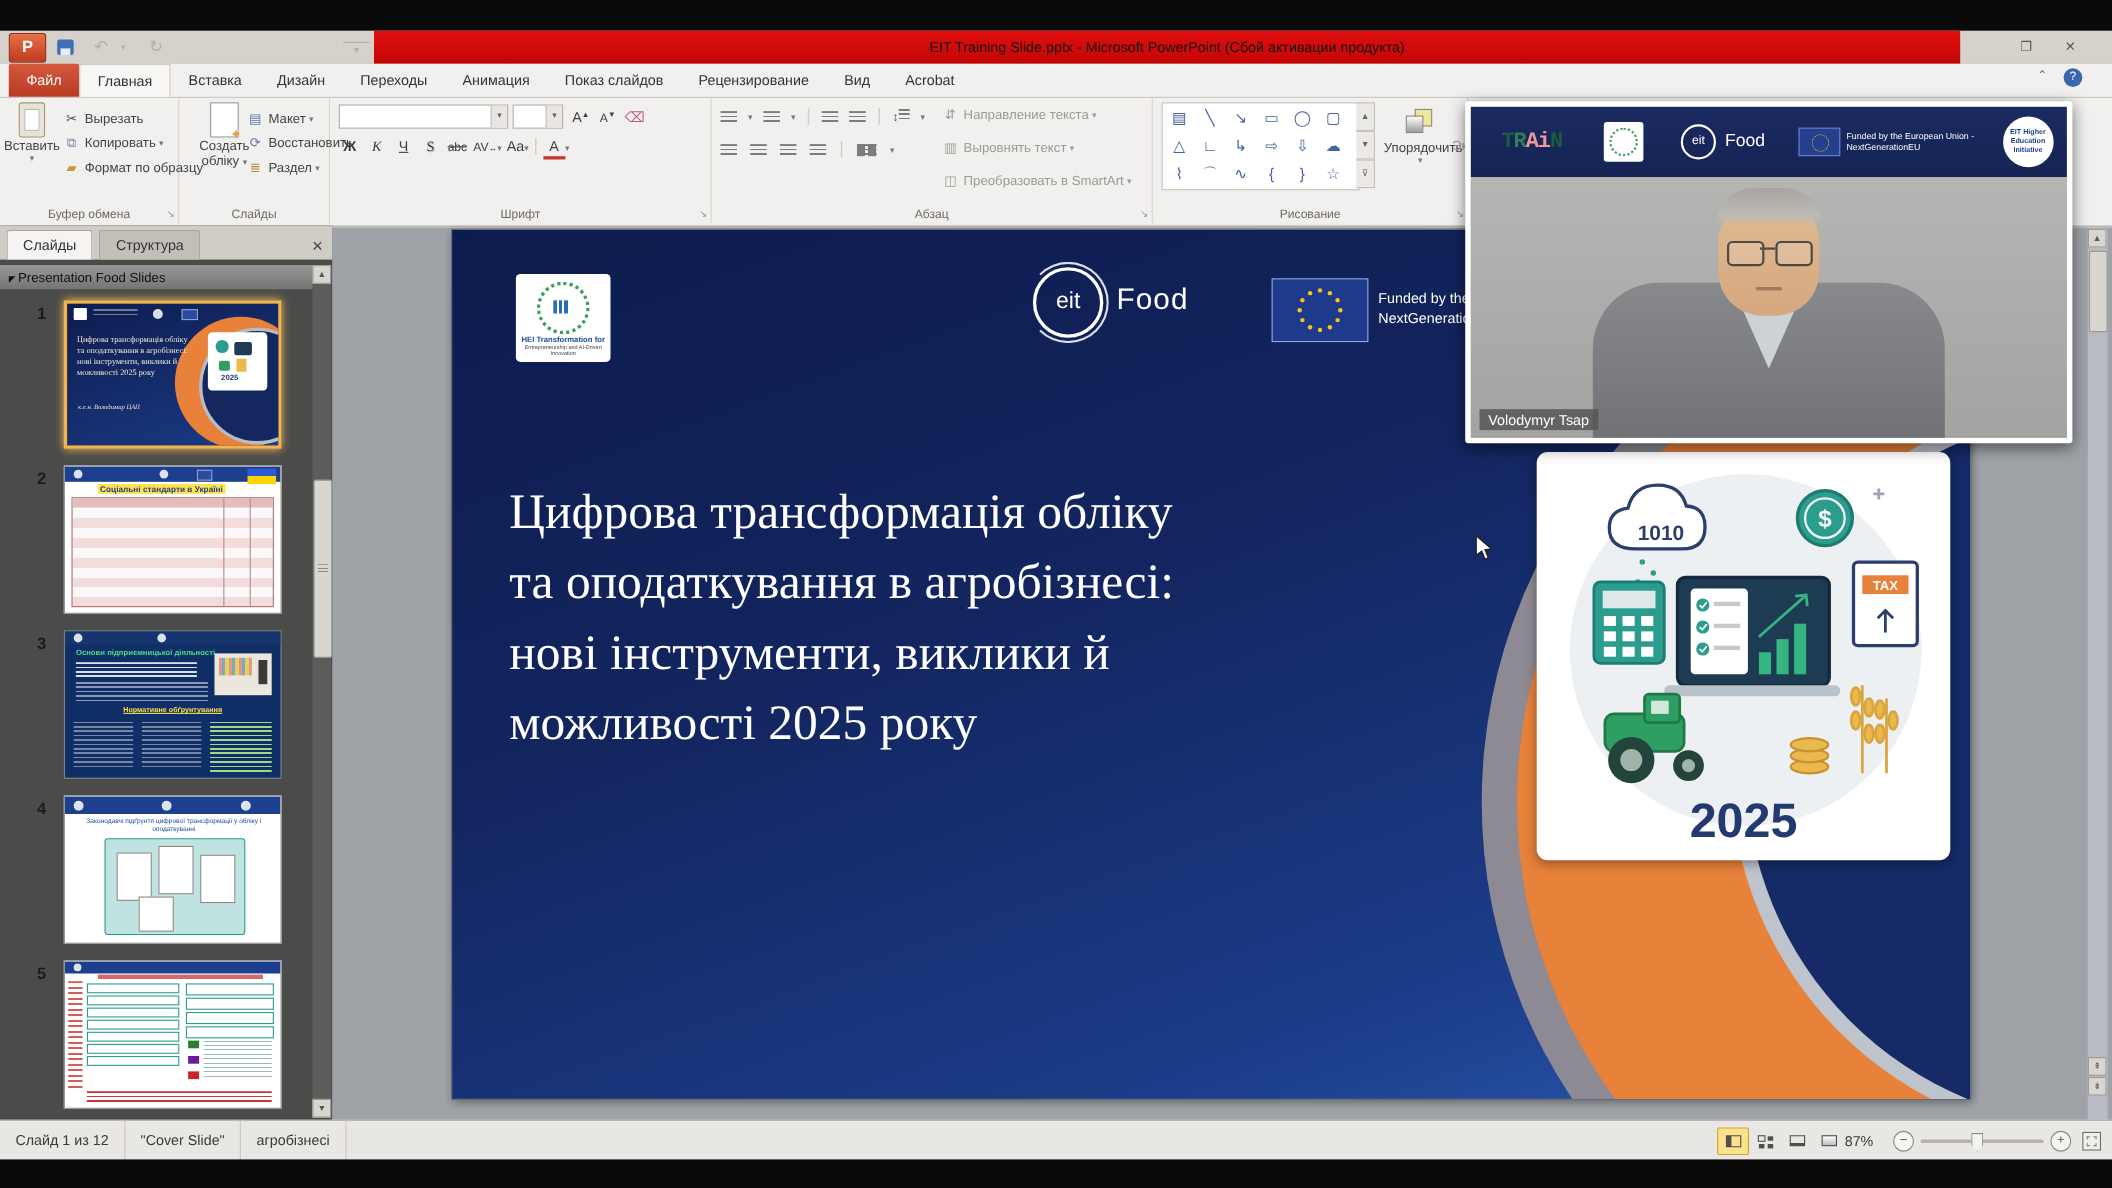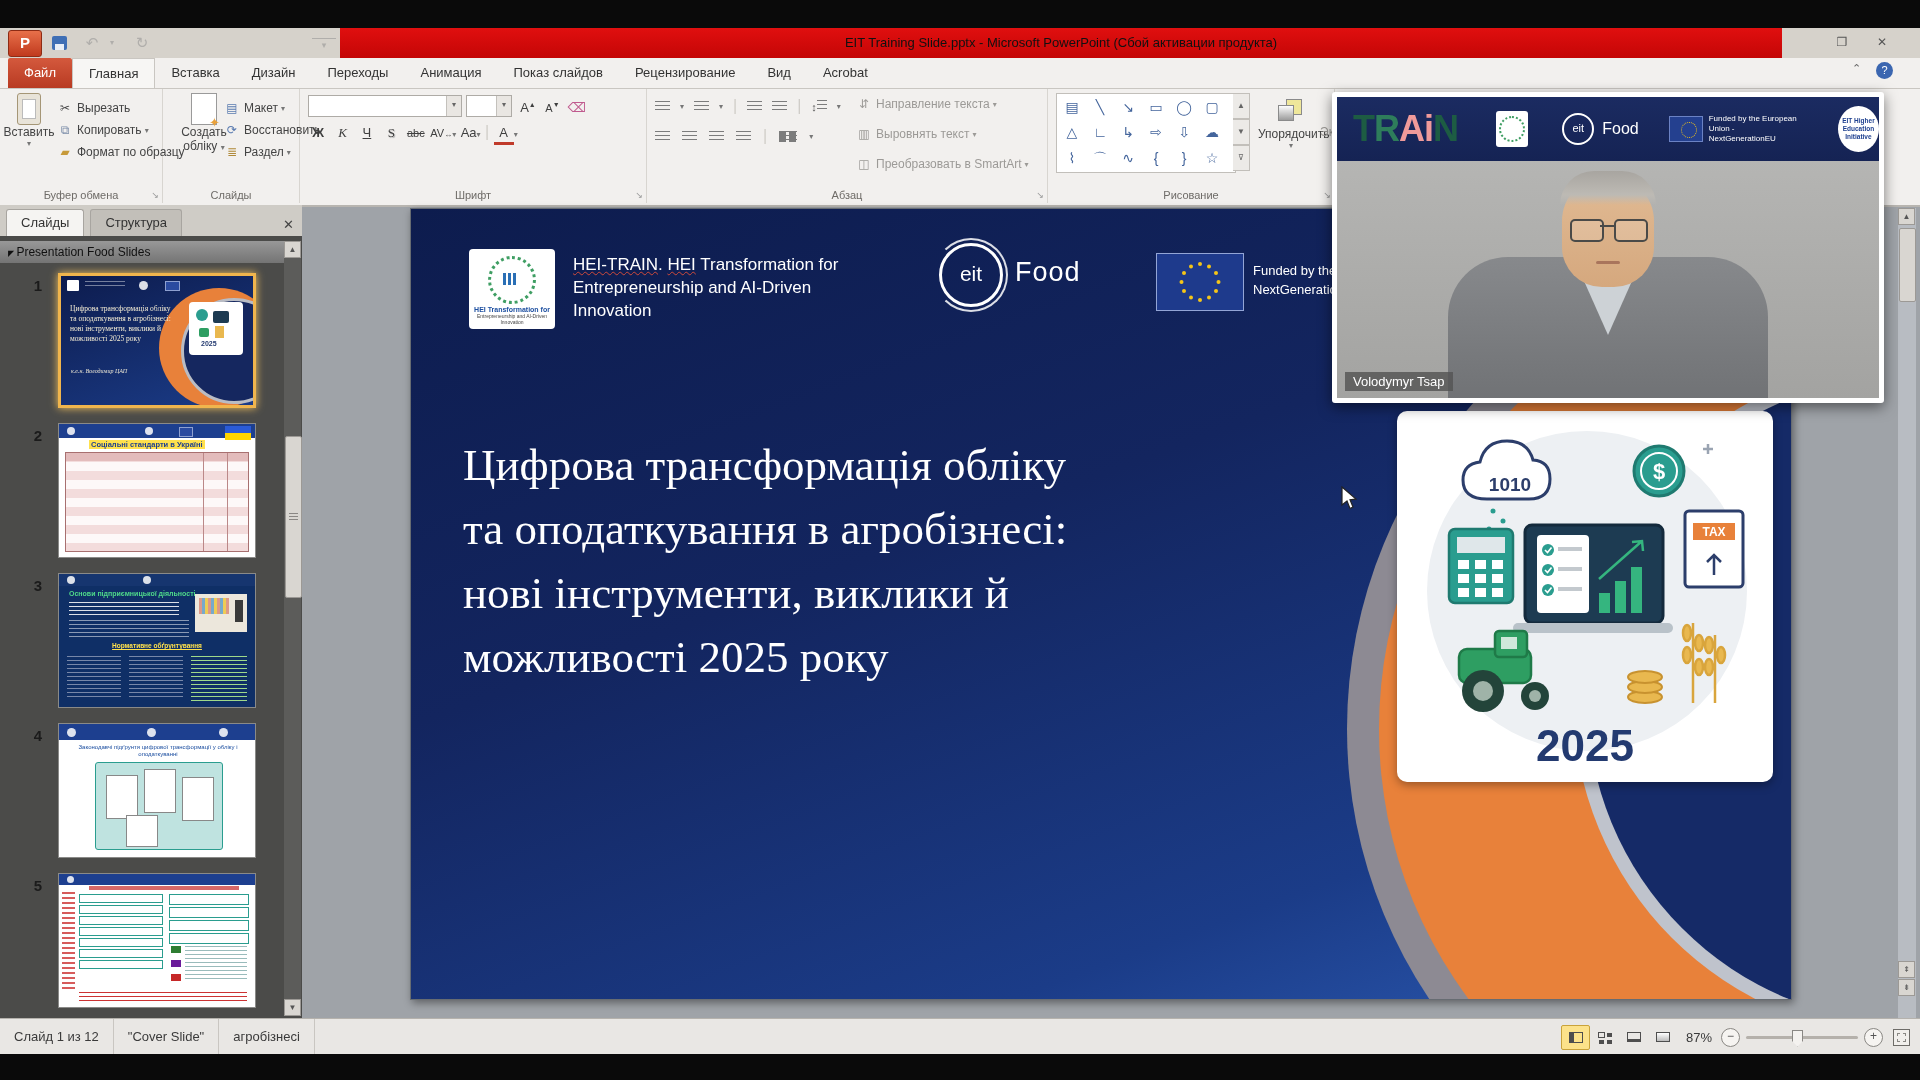--- a/index.html
+++ b/index.html
@@ -115,7 +115,7 @@
   .cam-inner{position:relative;width:100%;height:100%;overflow:hidden;background:#aeaeac;}
   .cam-banner{position:absolute;left:0;top:0;width:100%;height:64px;background:linear-gradient(#1b2b61,#152354);
               display:flex;align-items:center;}
-  .train{font-weight:bold;font-size:36px;letter-spacing:-1px;margin-left:16px;font-family:Liberation Sans, sans-serif;}
+  .train{font-weight:bold;font-size:20px;letter-spacing:-1px;margin-left:28px;font-family:Liberation Mono, monospace;}
   .cam-video{position:absolute;left:0;top:64px;width:100%;bottom:0;
              background:linear-gradient(#b5b5b3,#a3a3a1);}
   .nametag{position:absolute;left:8px;bottom:7px;background:rgba(84,84,84,.82);color:#fff;

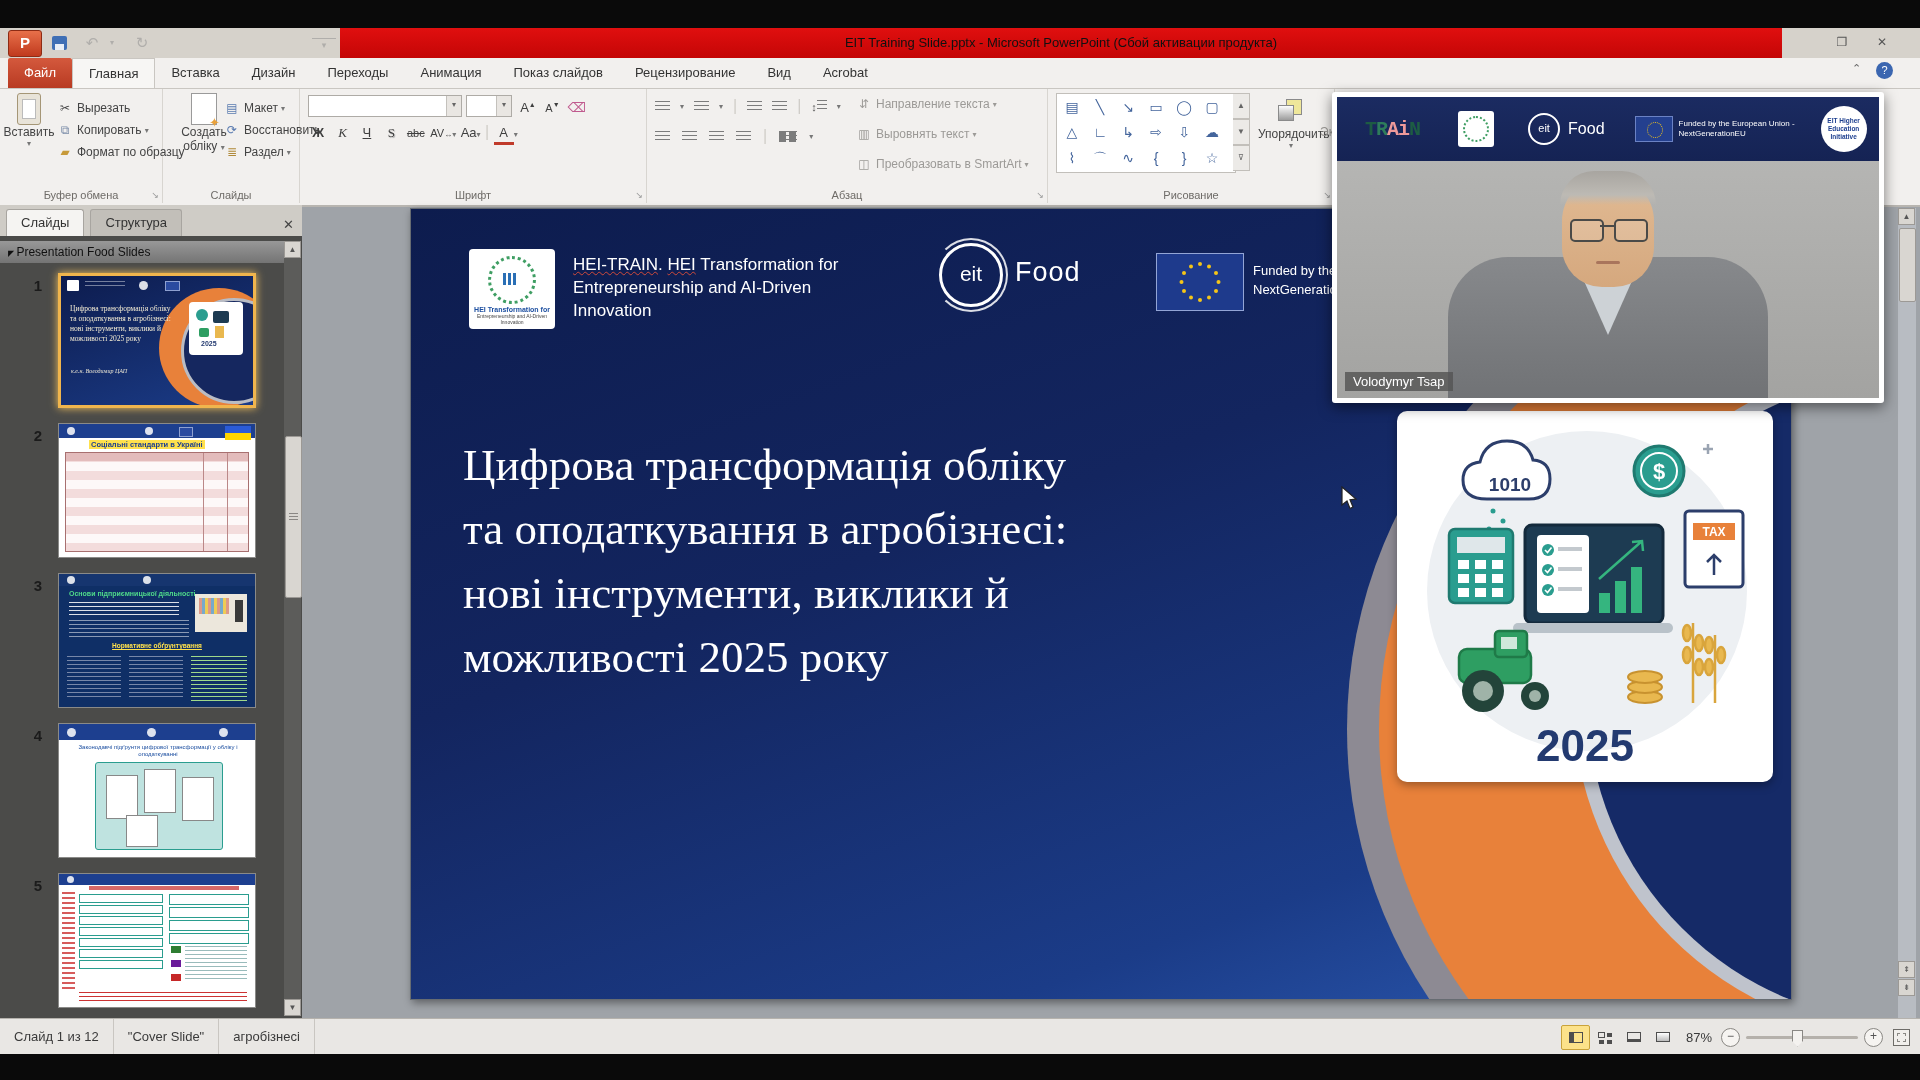--- a/index.html
+++ b/index.html
@@ -460,11 +460,6 @@
       <div class="t2">Entrepreneurship and AI-Driven Innovation</div>
     </div>
 
-    <div class="abs hdr-txt">
-      <div><span class="wavy">HEI-TRAIN</span><span>.  </span><span class="wavy">HEI</span><span> Transformation  for</span></div>
-      <div>Entrepreneurship  and  AI-Driven</div>
-      <div>Innovation</div>
-    </div>
 
     <div class="abs eit-circ"><span>eit</span></div>
     <div class="abs eit-food">Food</div>

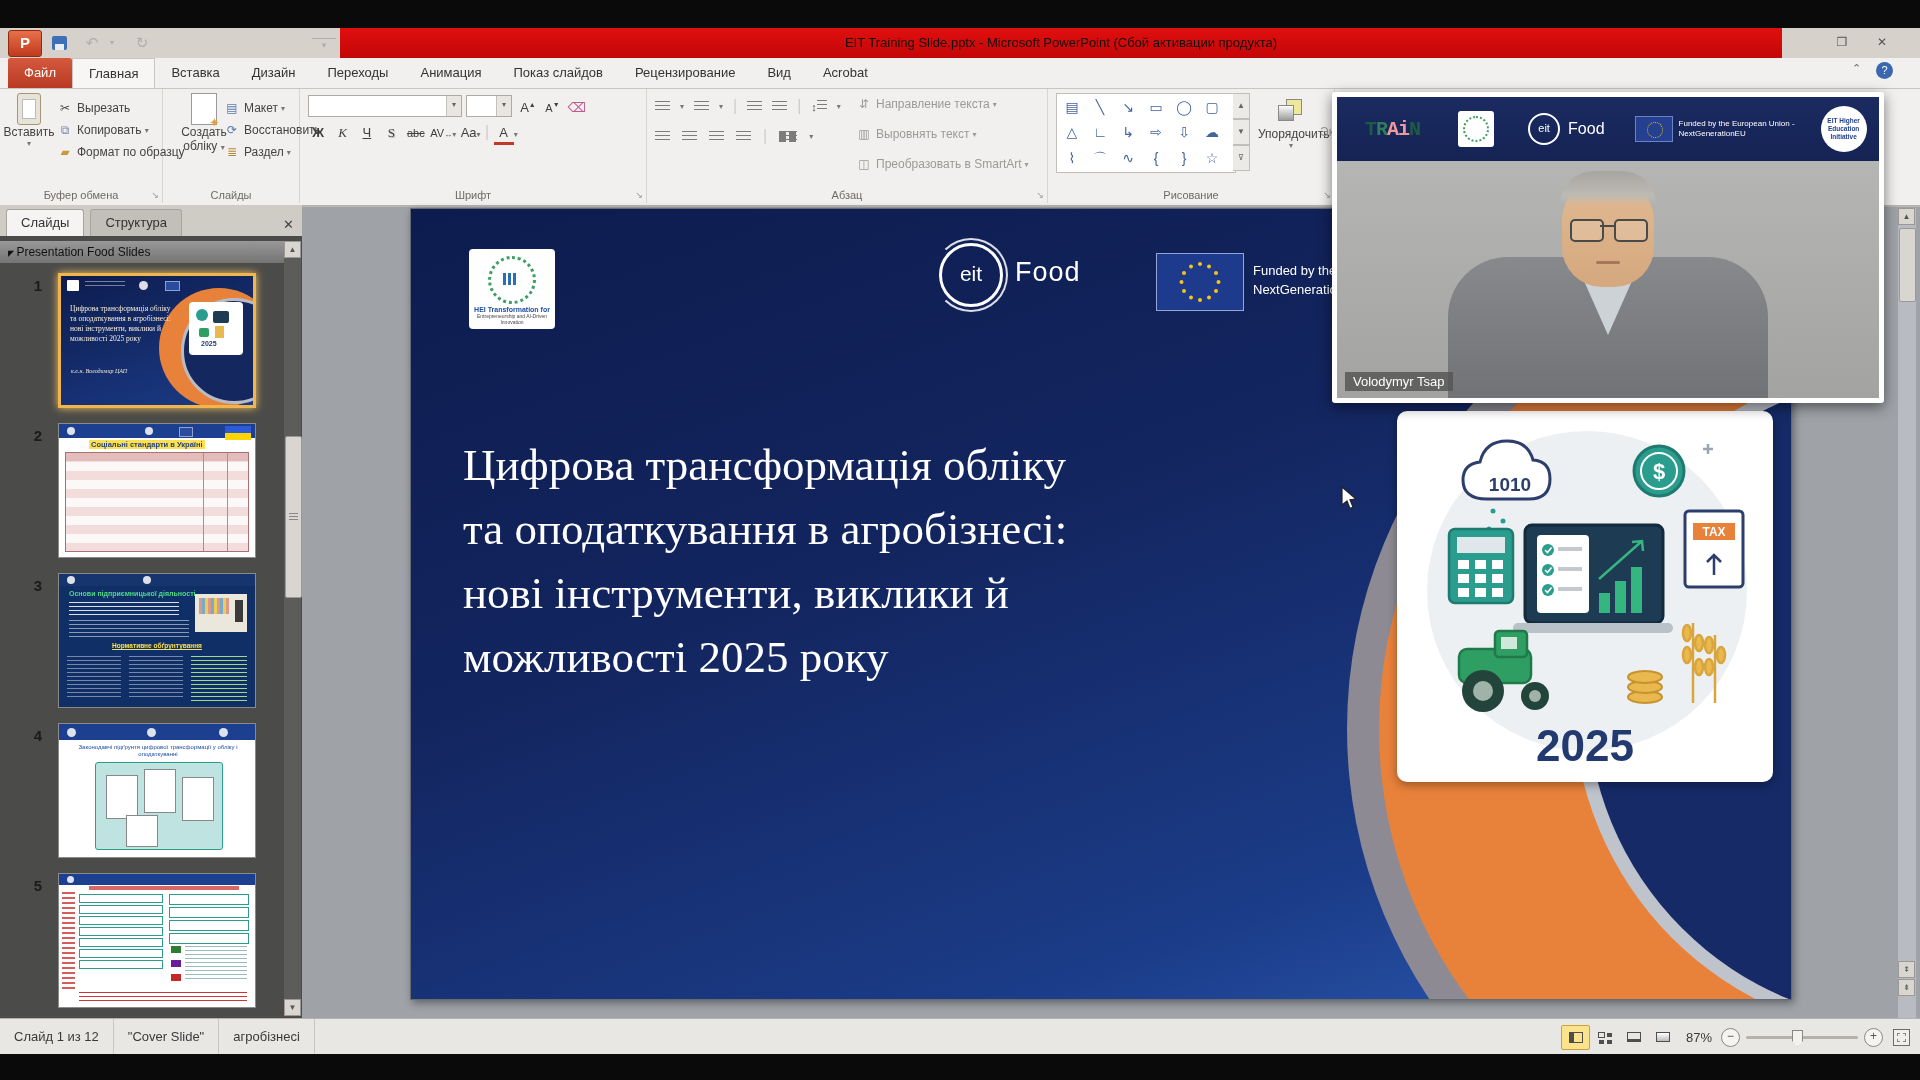--- a/index.html
+++ b/index.html
@@ -599,7 +599,7 @@
       <div class="vbtn">
           <div class="vi" style="width:14px;height:10px;background:linear-gradient(#fff,#bbb);"></div>
         </div>
-      <div style="width:44px;text-align:center;">87%</div>
+      <div style="width:44px;">87%</div>
       <div class="zcirc">−</div>
       <div style="width:112px;height:3px;background:#b5b1ab;border-radius:2px;margin:0 6px;position:relative;">
         <div style="position:absolute;left:46px;top:-6px;width:9px;height:15px;background:#f4f2ef;border:1px solid #8a8884;clip-path:polygon(0 0,100% 0,100% 68%,50% 100%,0 68%);"></div>

